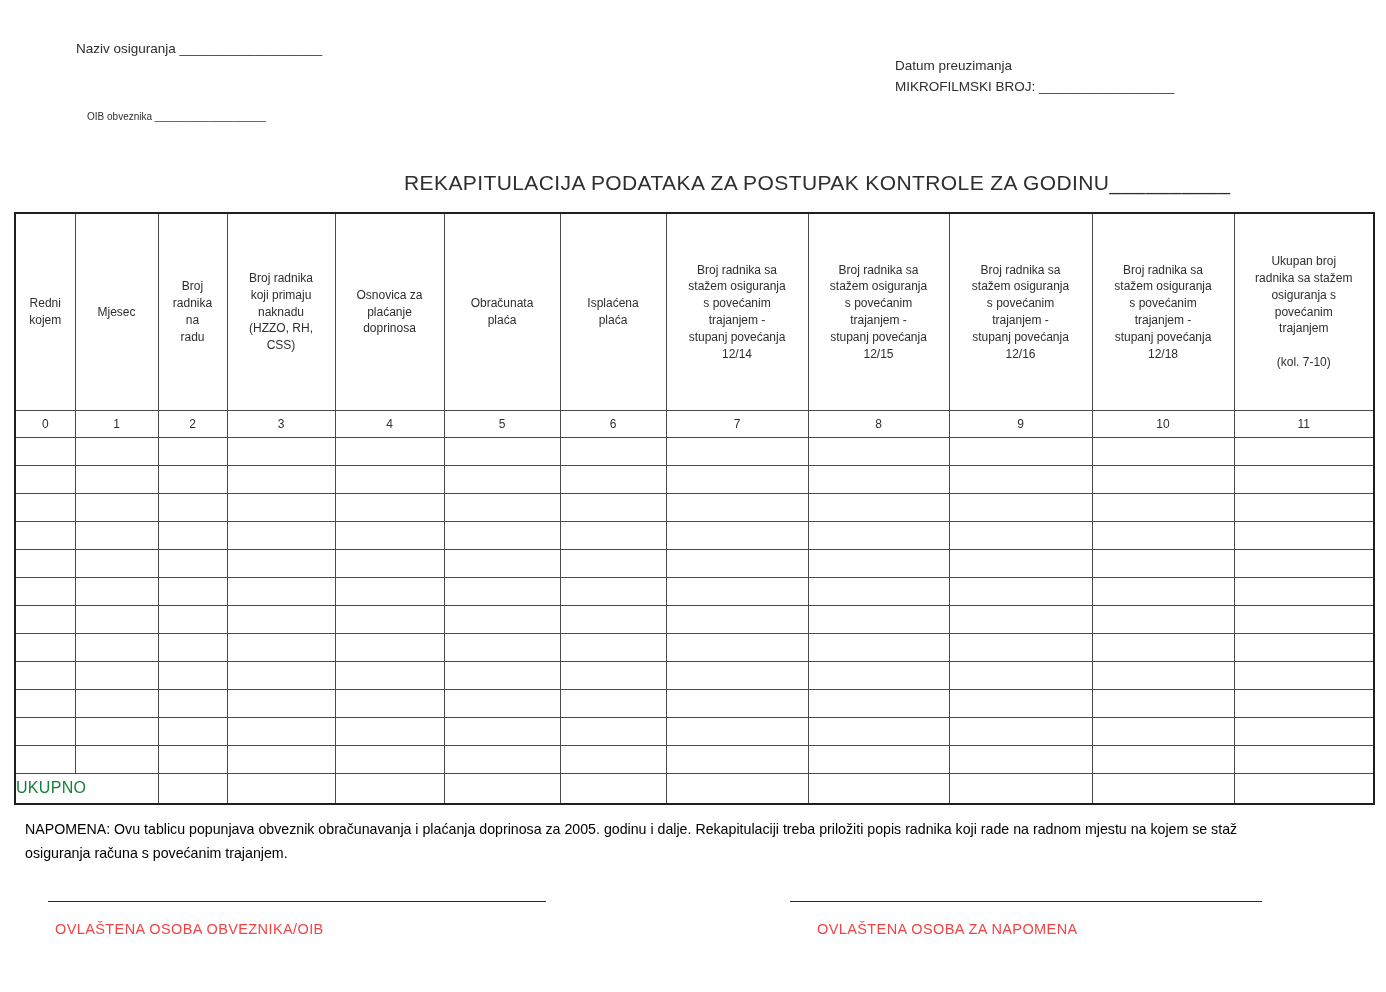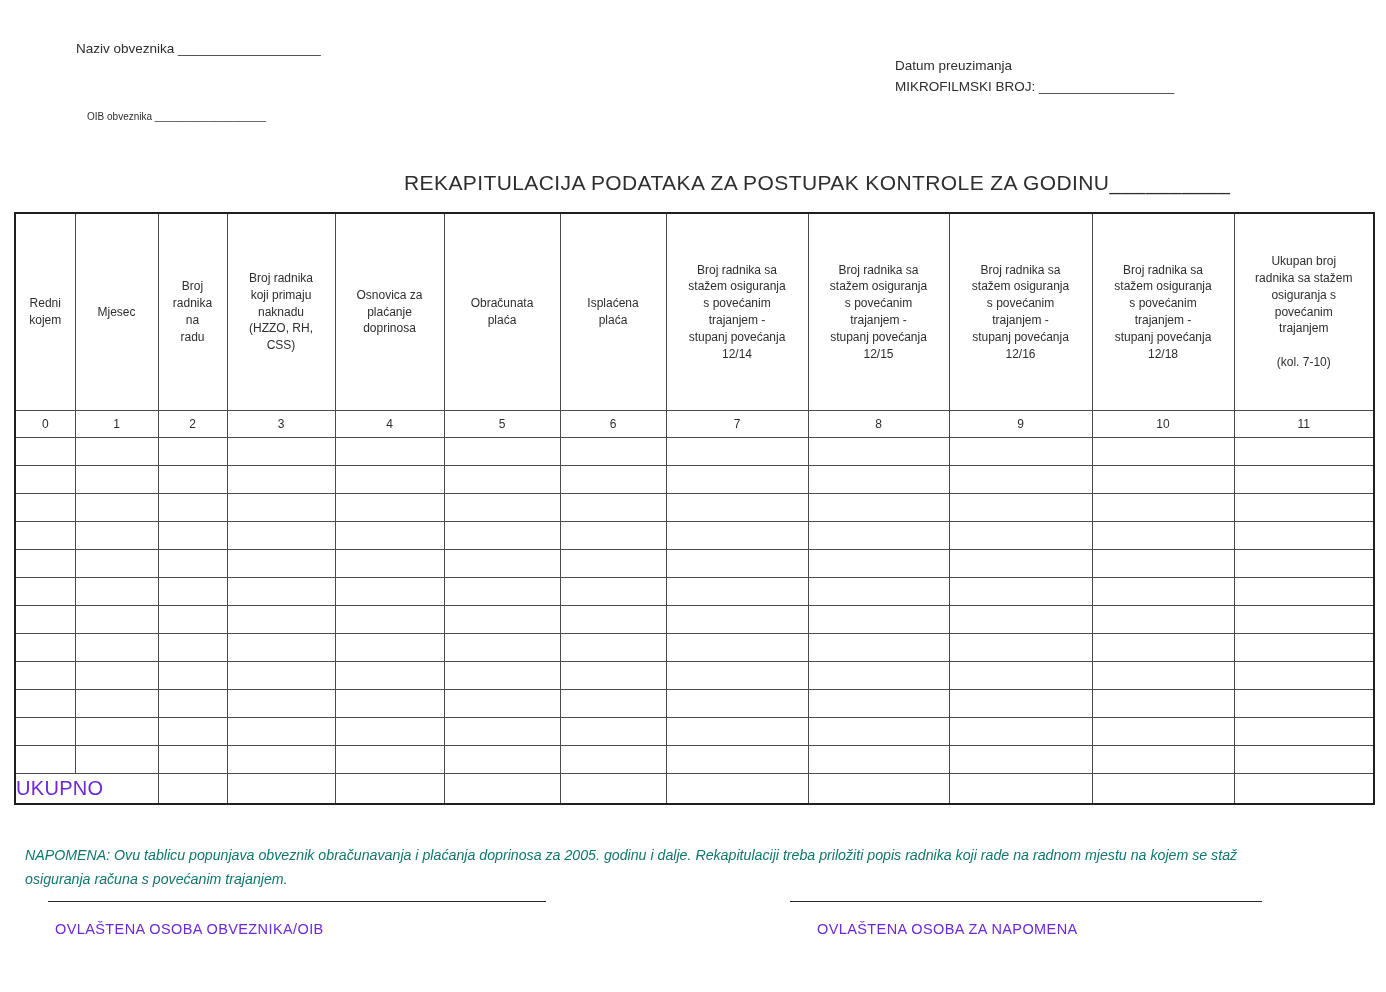--- a/index.html
+++ b/index.html
@@ -44,7 +44,7 @@
 <div class="page">
 
   <div class="topfields-a">
-    <div>Naziv obveznika ___________________</div>
+    <div>Naziv osiguranja ___________________</div>
   </div>
 
   <div class="topfields-b">

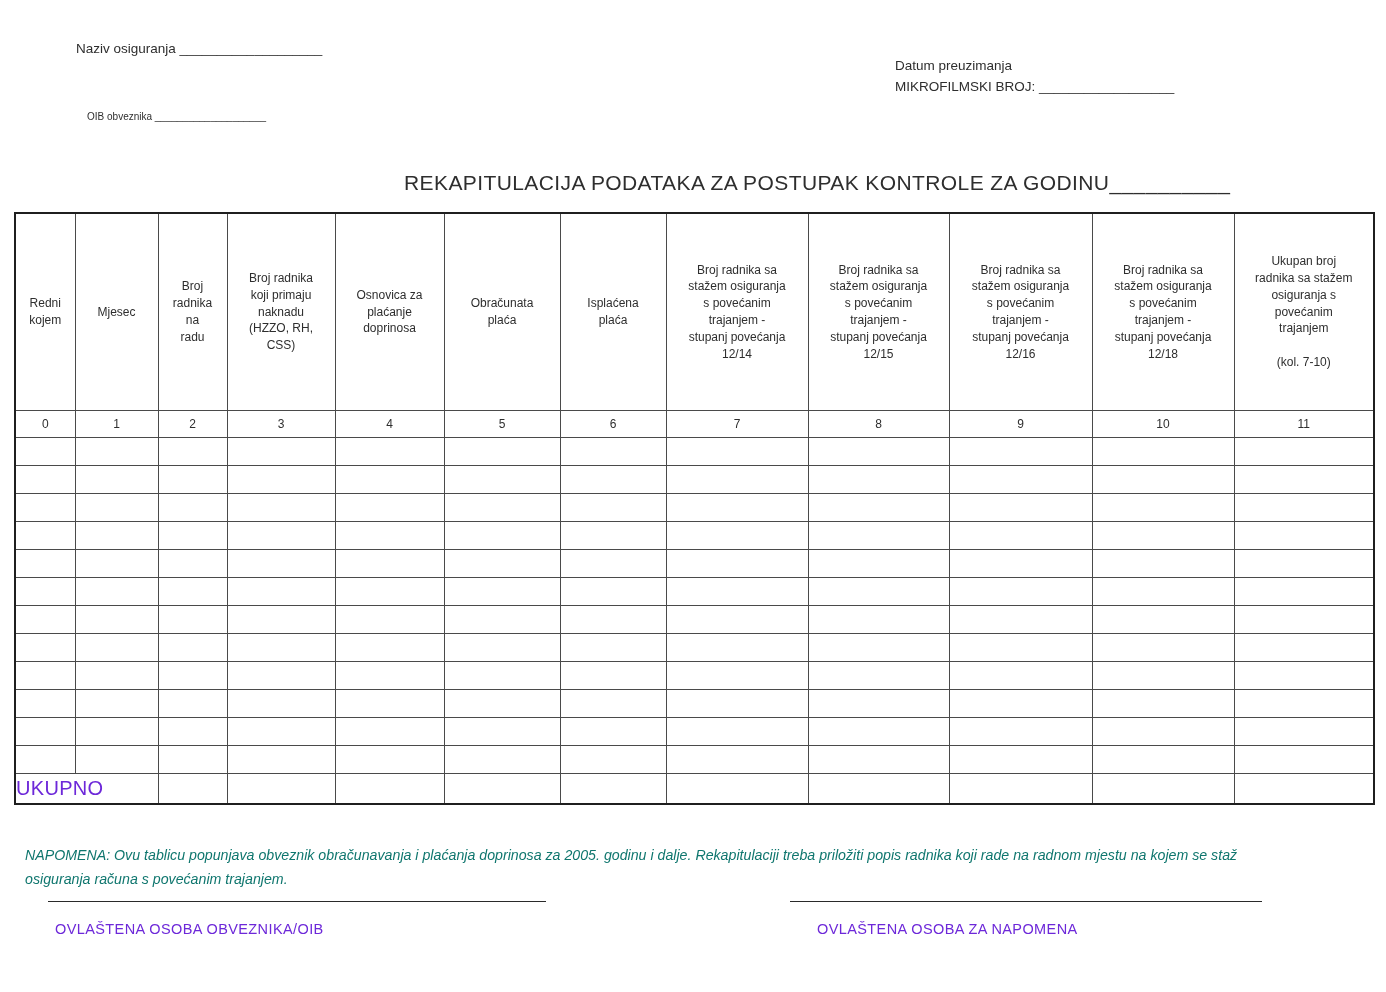--- a/index.html
+++ b/index.html
@@ -28,7 +28,7 @@
            border-left:1px solid #4a4a4a; border-right:1px solid #4a4a4a; }
   .trow  { height:30px; }
   .totcell { border-top:1px solid #333333; }
-  .totlabel { text-align:left; padding-left:8px; font-size:20px; letter-spacing:0.3px; color:#6d28d9; }
+  .totlabel { text-align:left; padding-left:8px; font-size:16px; letter-spacing:0.3px; color:#15803d; }
 
   .note { position:absolute; left:25px; top:843px; width:1252px; font-size:14.2px; line-height:24px; color:#0f766e;font-style:italic; }
   .sigline { position:absolute; top:901px; border-top:1.5px solid #2a2a2a; height:0; }

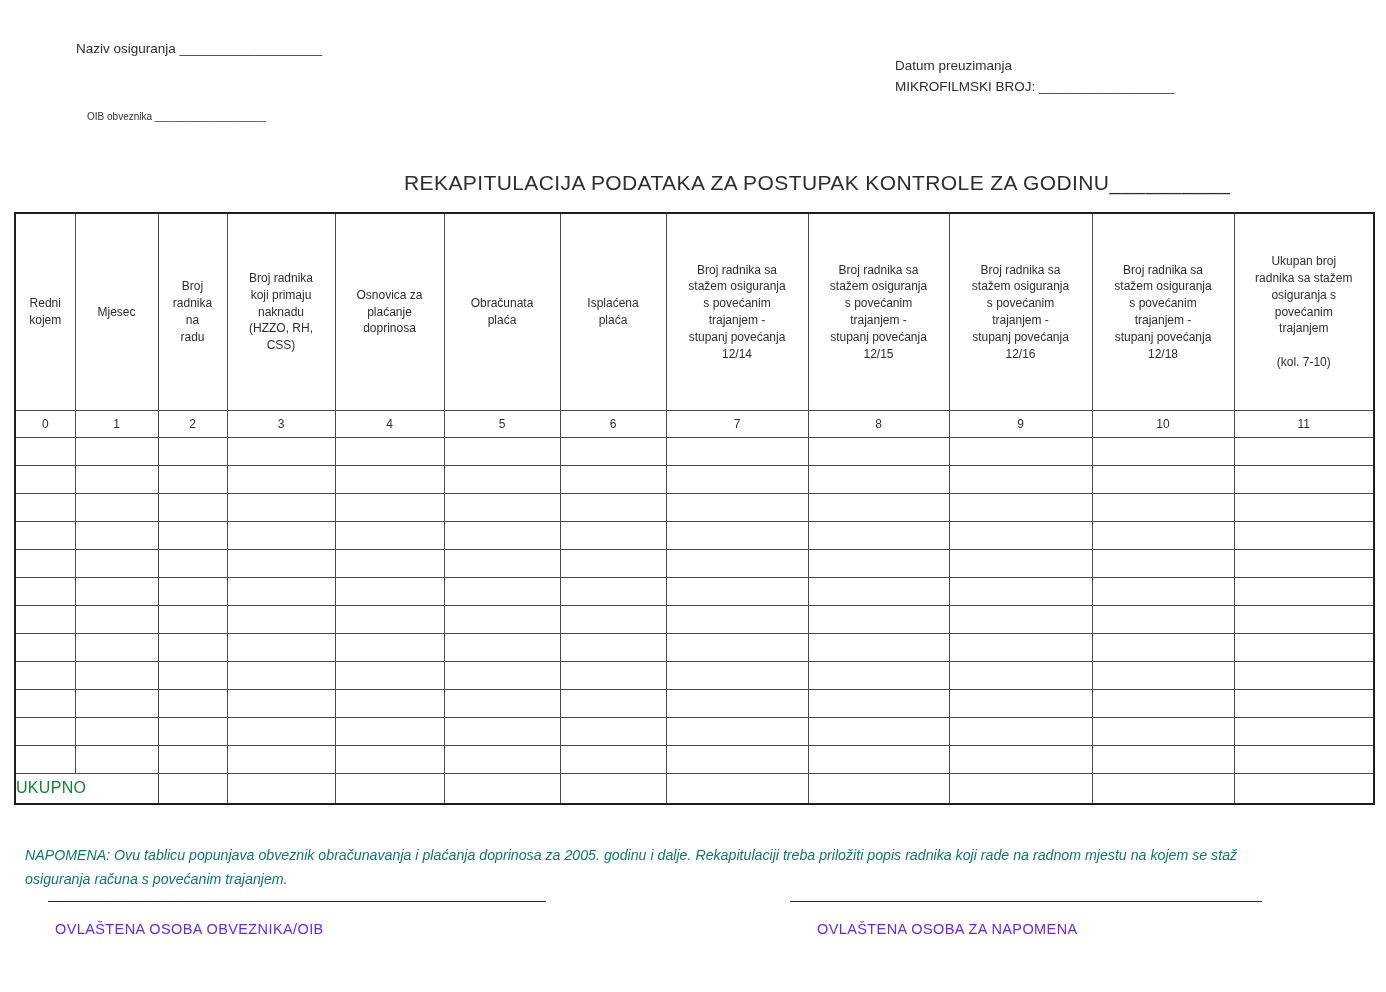--- a/index.html
+++ b/index.html
@@ -30,7 +30,7 @@
   .totcell { border-top:1px solid #333333; }
   .totlabel { text-align:left; padding-left:8px; font-size:16px; letter-spacing:0.3px; color:#15803d; }
 
-  .note { position:absolute; left:25px; top:843px; width:1252px; font-size:14.2px; line-height:24px; color:#0f766e;font-style:italic; }
+  .note { position:absolute; left:25px; top:817px; width:1252px; font-size:14.2px; line-height:24px; color:#000000; }
   .sigline { position:absolute; top:901px; border-top:1.5px solid #2a2a2a; height:0; }
   .sigline.left  { left:48px;  width:498px; }
   .sigline.right { left:790px; width:472px; }

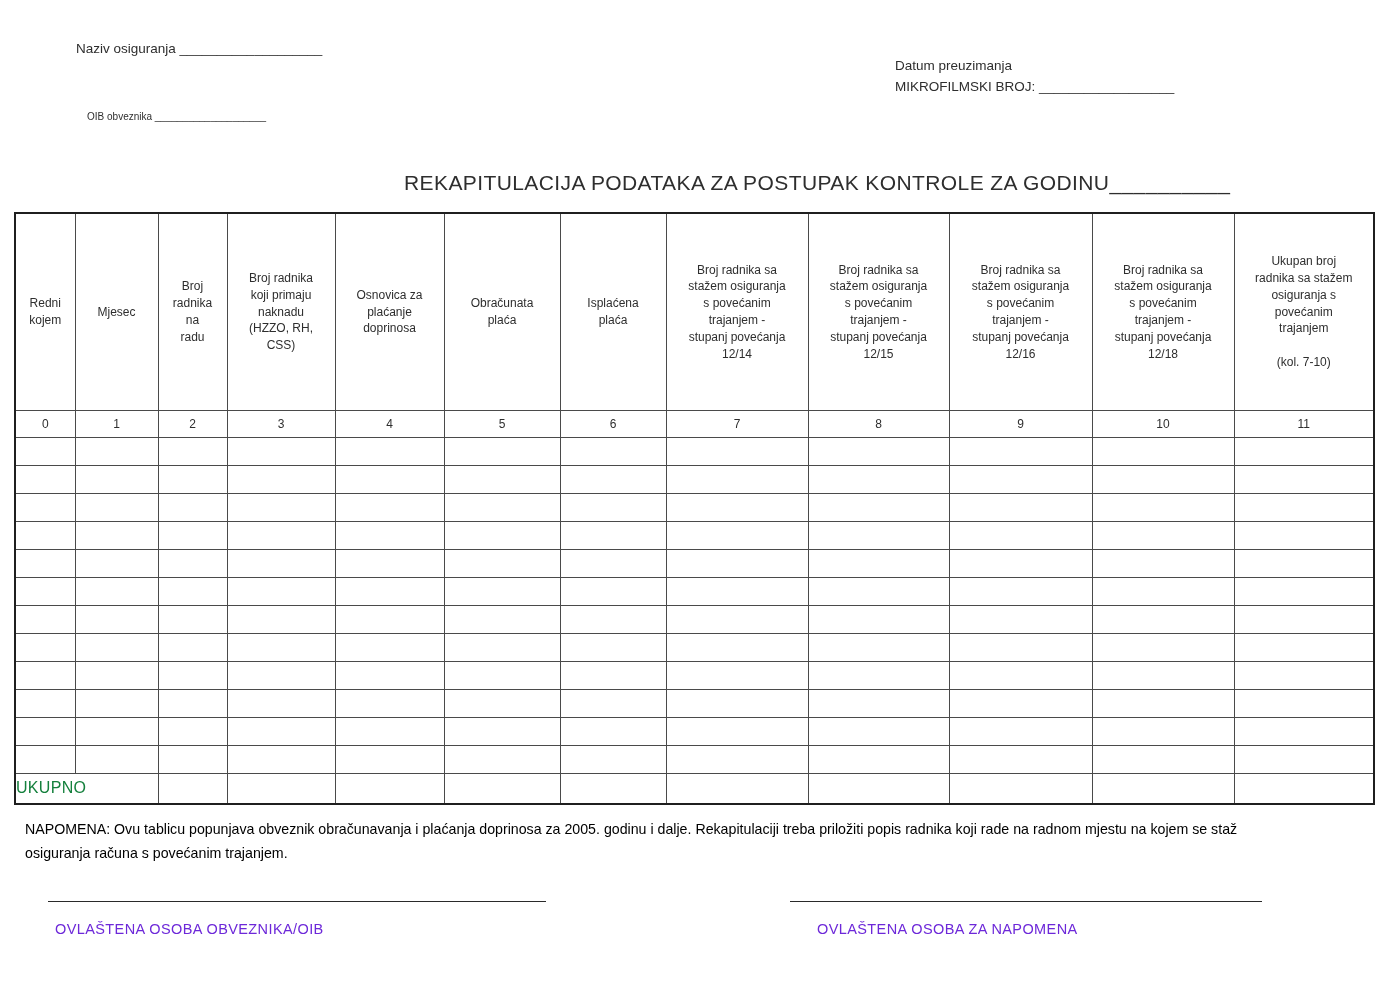--- a/index.html
+++ b/index.html
@@ -34,7 +34,7 @@
   .sigline { position:absolute; top:901px; border-top:1.5px solid #2a2a2a; height:0; }
   .sigline.left  { left:48px;  width:498px; }
   .sigline.right { left:790px; width:472px; }
-  .siglabel { position:absolute; top:921px; font-size:14.5px; letter-spacing:0.4px; color:#6d28d9; white-space:nowrap; }
+  .siglabel { position:absolute; top:921px; font-size:14.5px; letter-spacing:0.4px; color:#ef4444; white-space:nowrap; }
   .siglabel.left  { left:55px; }
   .siglabel.right { left:817px; }
 </style>

